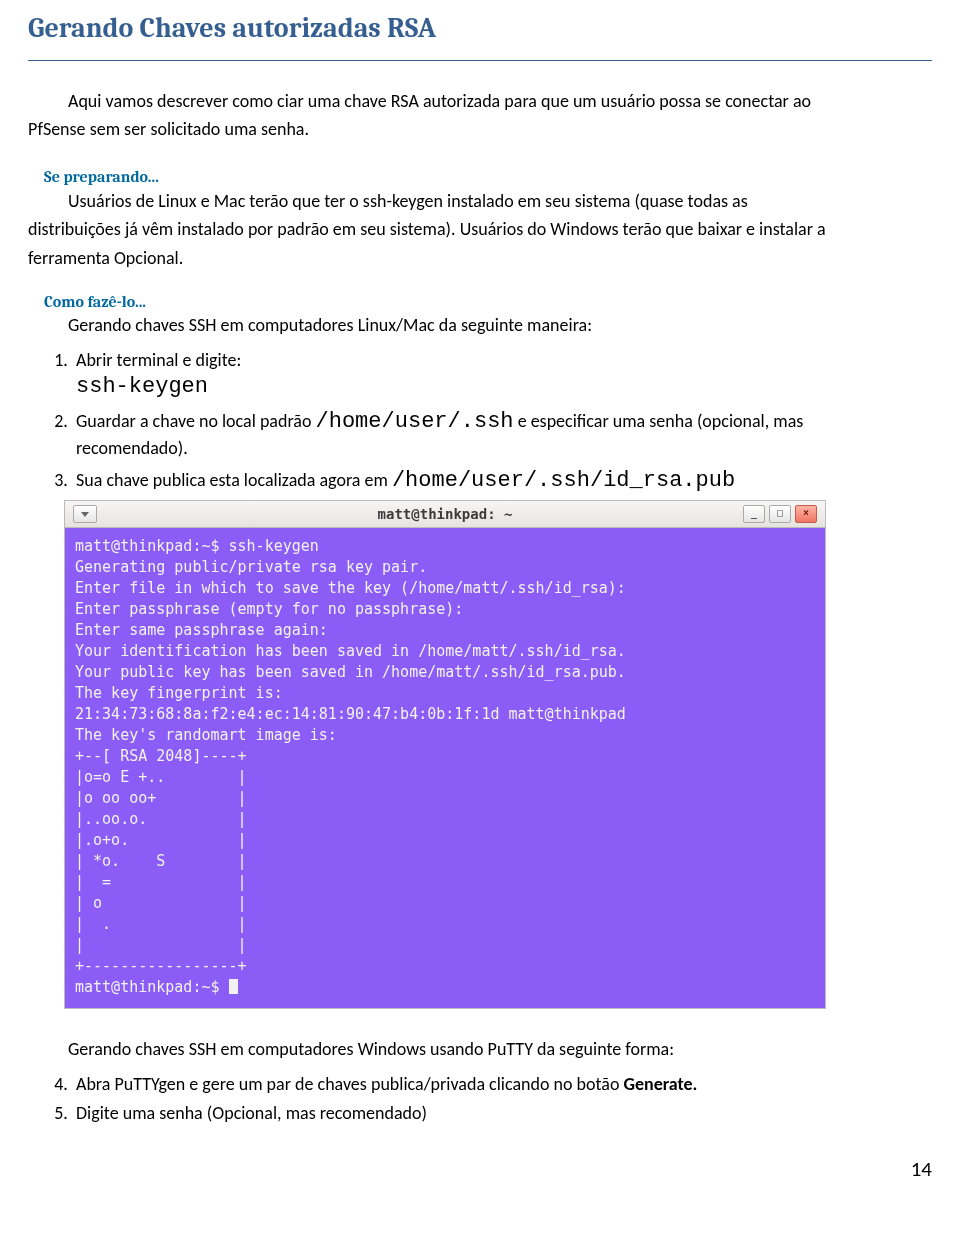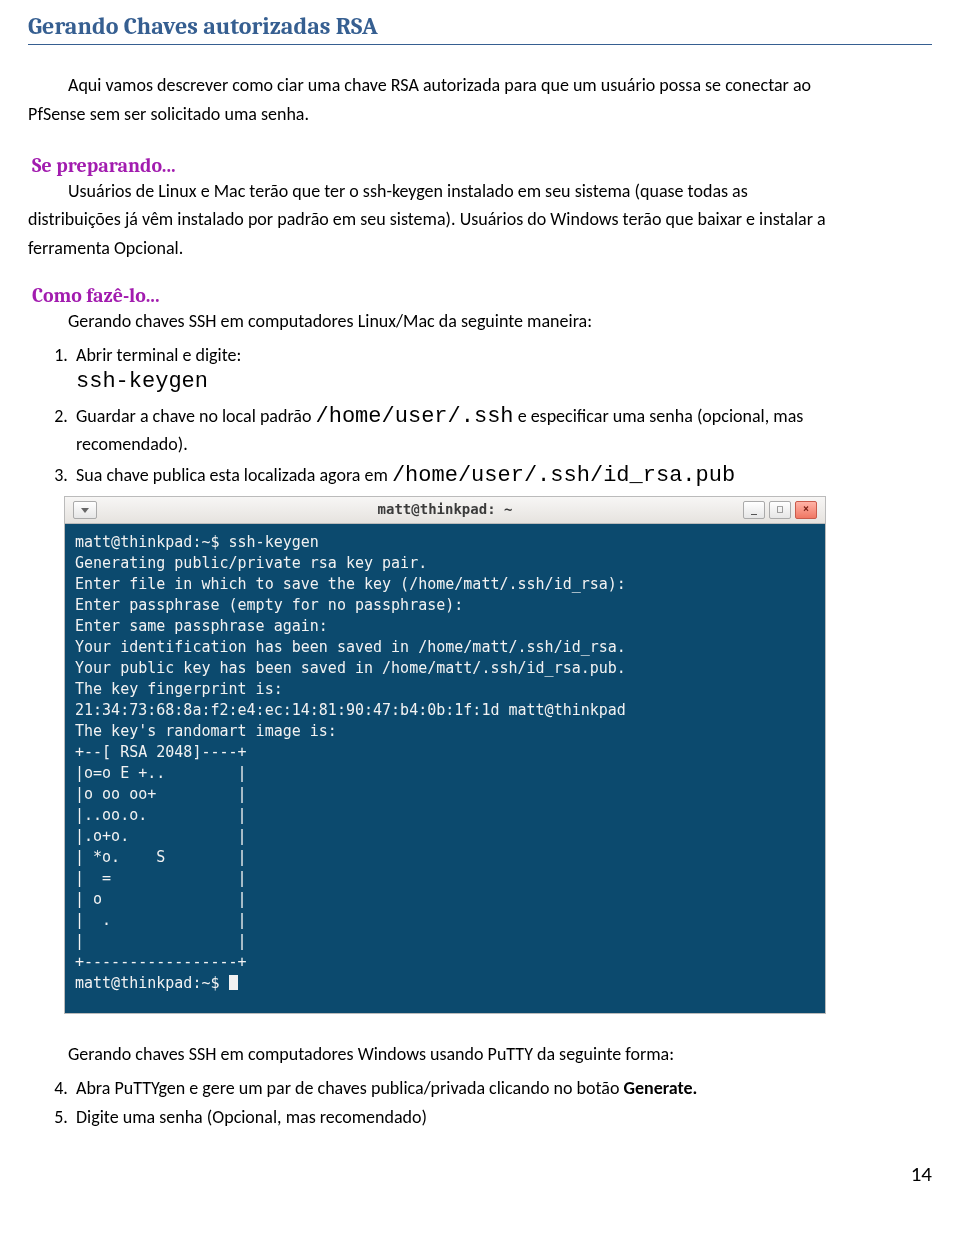--- a/index.html
+++ b/index.html
@@ -16,11 +16,11 @@
   h1 {
     font-family: Cambria, Georgia, serif;
     color: #365f91;
-    font-size: 24px;
+    font-size: 28px;
     font-weight: bold;
     margin: 0 0 28px 0;
     border-bottom: 1px solid #365f91;
-    padding-bottom: 2px;
+    padding-bottom: 12px;
   }
   .indent {
     text-indent: 40px;

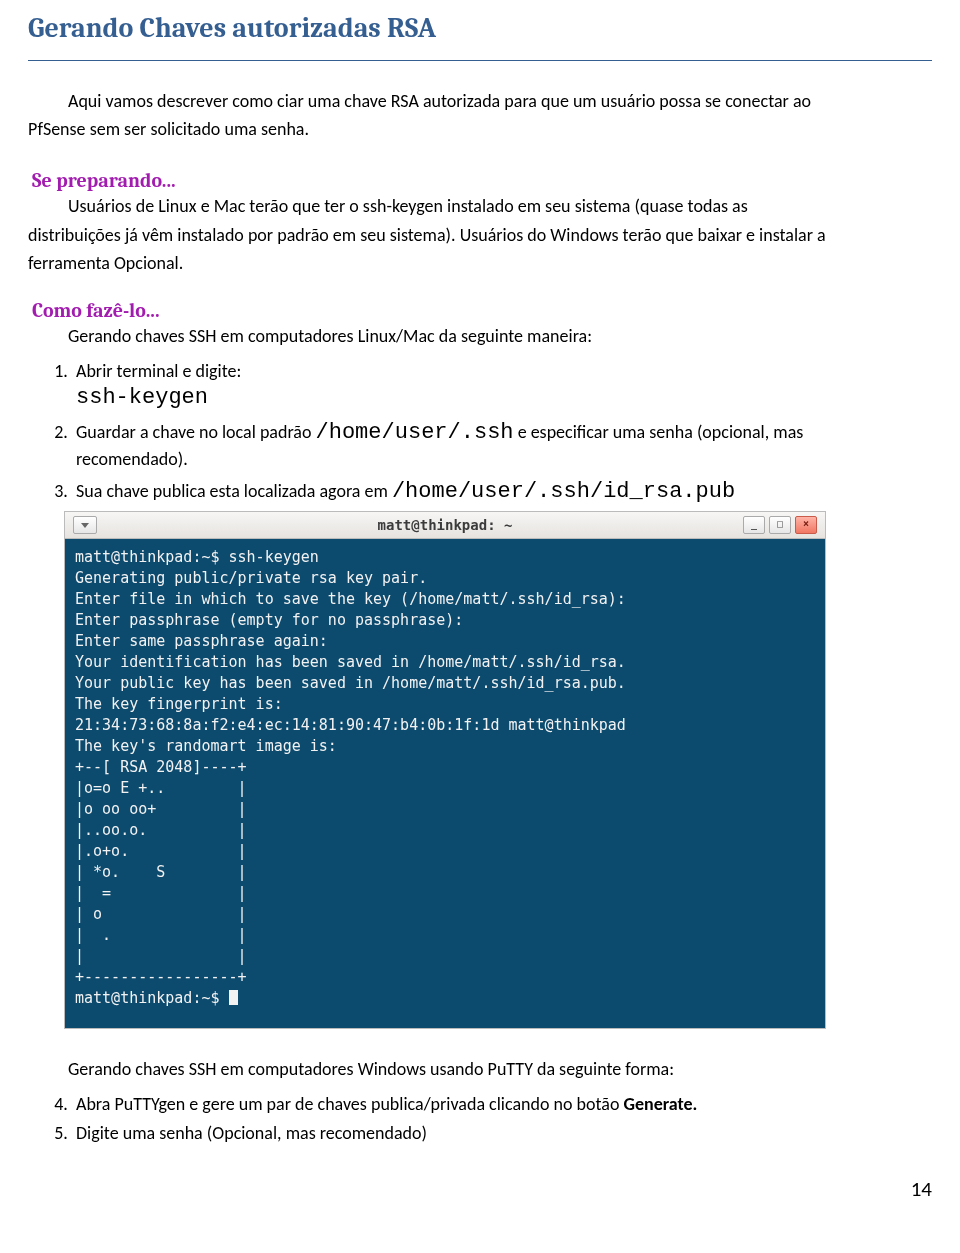--- a/index.html
+++ b/index.html
@@ -27,10 +27,10 @@
   }
   .sub-h {
     font-family: Cambria, Georgia, serif;
-    color: #a21caf;
-    font-size: 20px;
-    font-weight: bold;
-    margin: 8px 0 0 4px;
+    color: #0369a1;
+    font-size: 16px;
+    font-weight: bold;
+    margin: 8px 0 0 16px;
   }
   p { margin: 0 0 4px 0; }
   ol {

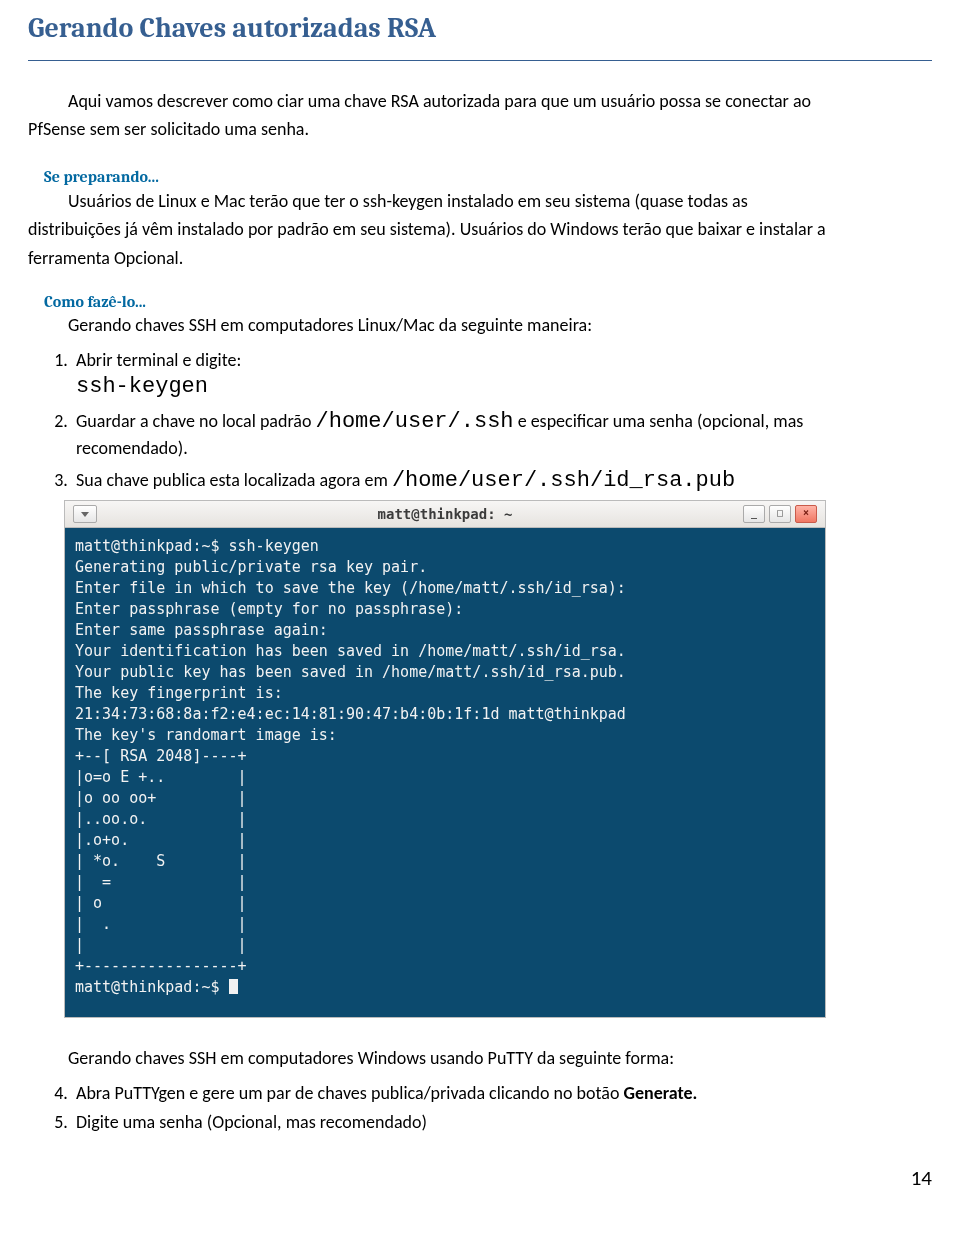--- a/index.html
+++ b/index.html
@@ -115,9 +115,9 @@
     color: #f2f2f2;
     font-size: 15px;
     line-height: 1.4;
-    padding: 8px 10px 19px 10px;
+    padding: 8px 10px 10px 10px;
     white-space: pre;
-    background: #0c4a6e;
+    background: #8b5cf6;
     min-height: 400px;
   }
   .cursor {

